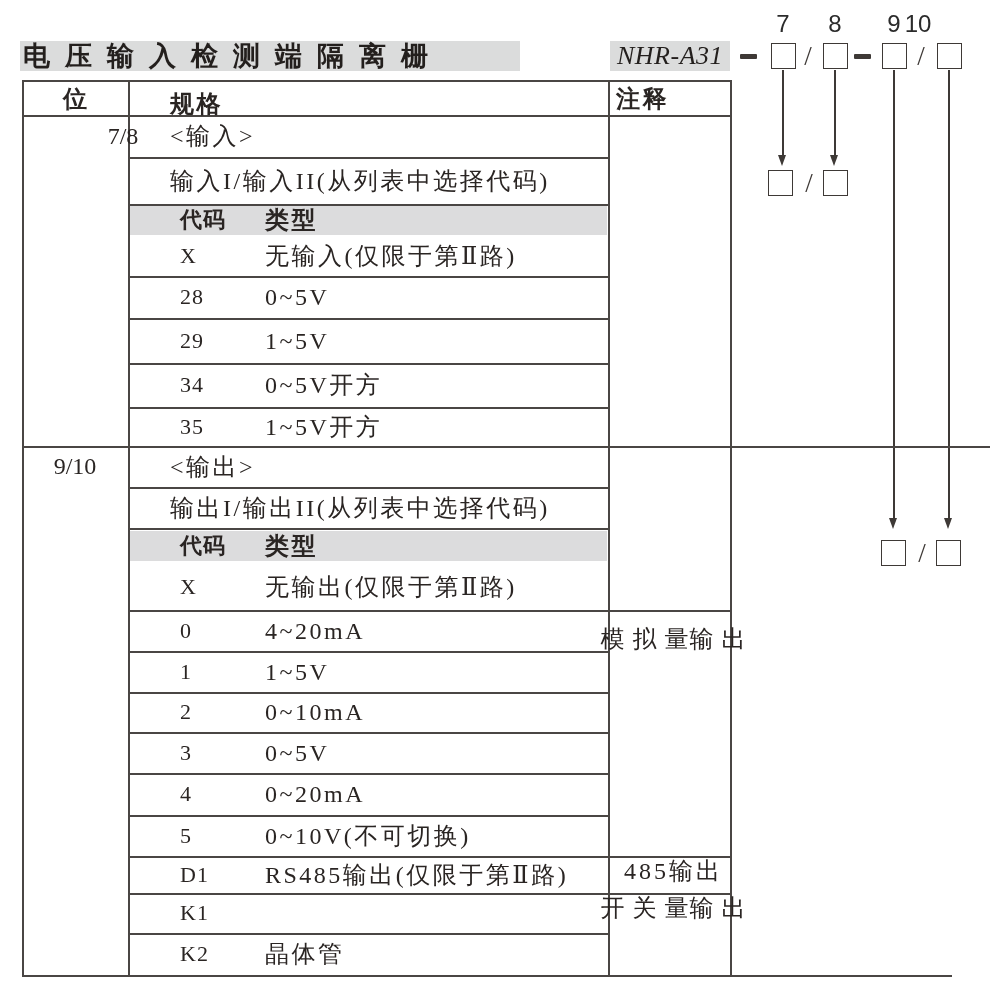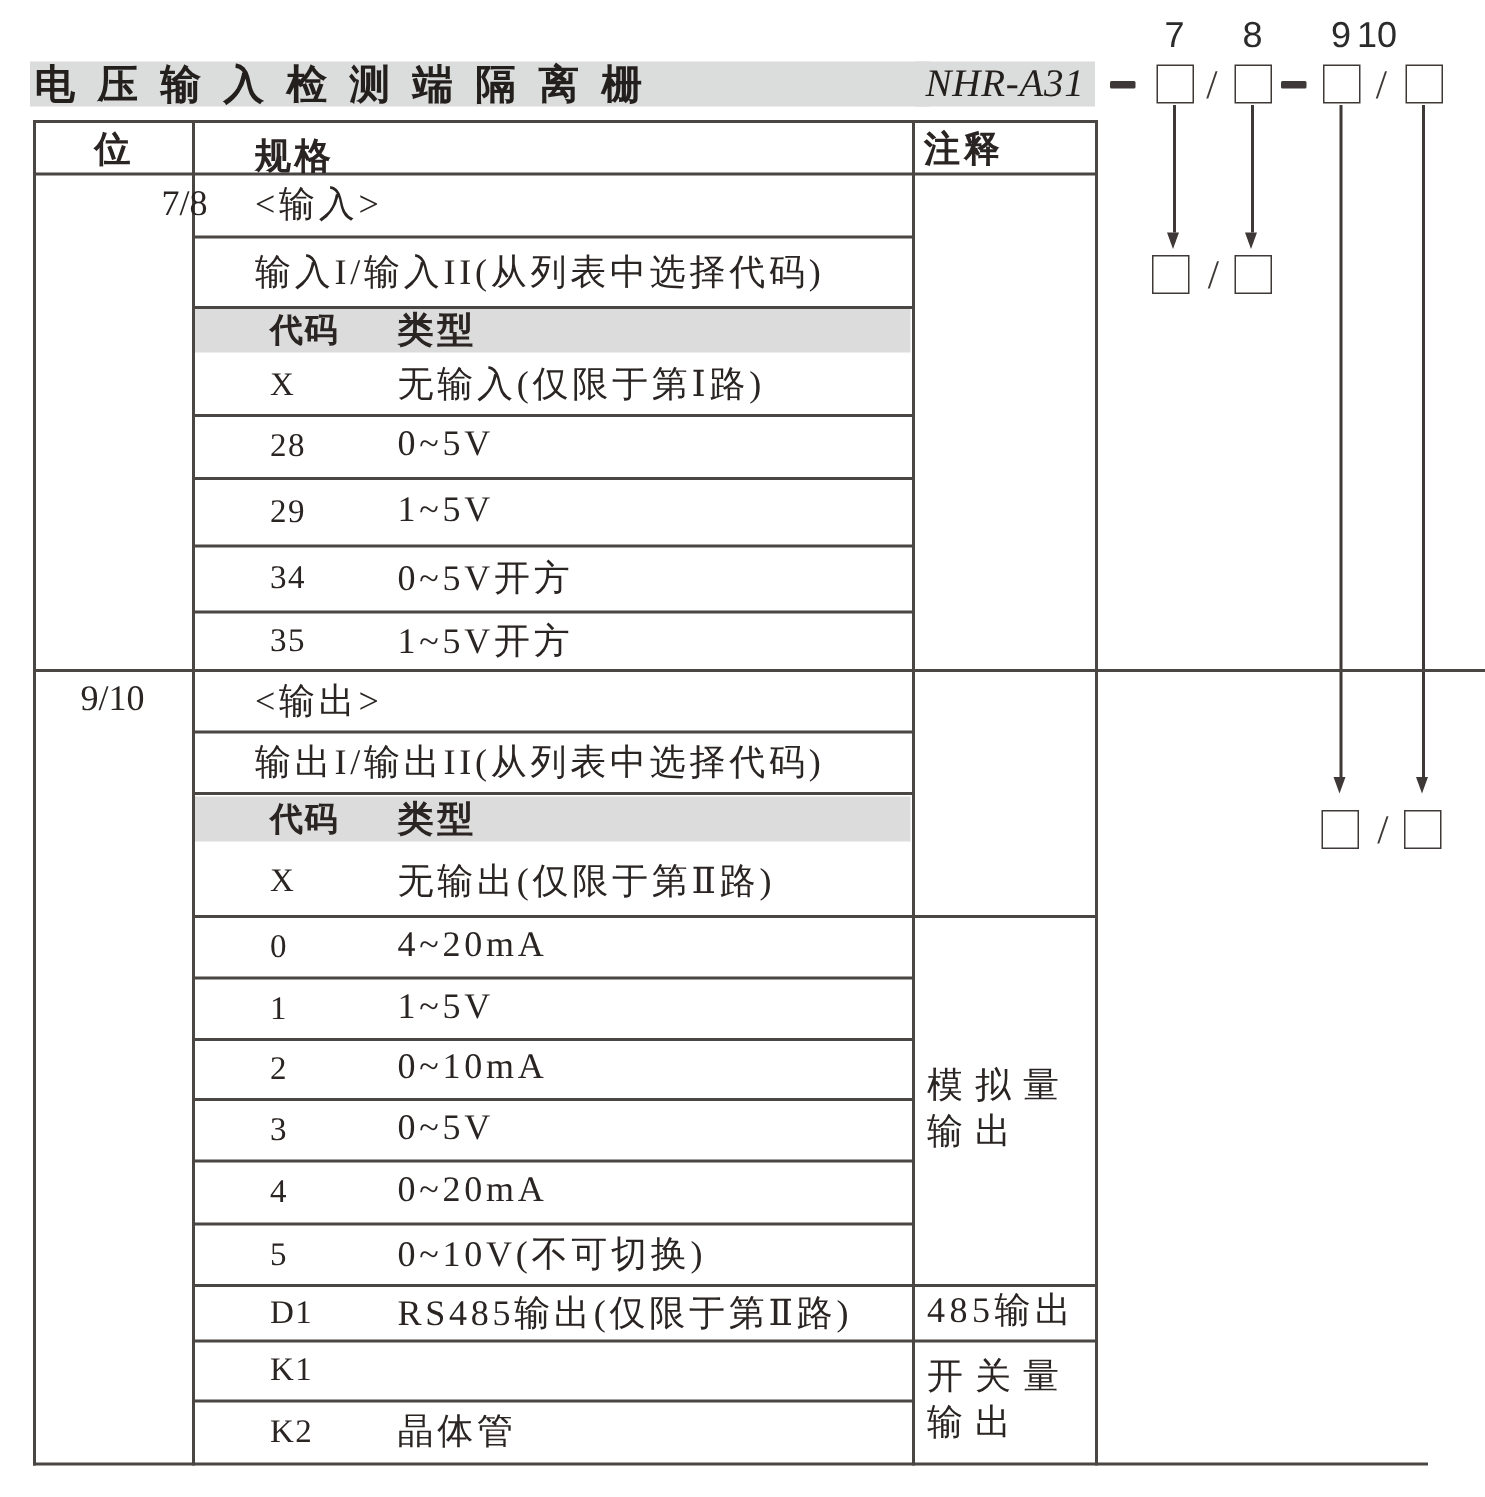--- a/index.html
+++ b/index.html
@@ -34,7 +34,7 @@
 
 <div id="canvas">
 
-  <div class="tbar" style="left:20px; width:600px;text-align:right;">
+  <div class="tbar" style="left:20px; width:500px;text-align:right;">
     <span class="title-text">电压输入检测端隔离栅</span>
   </div>
   <div class="tbar" style="left:610px; width:120px;">

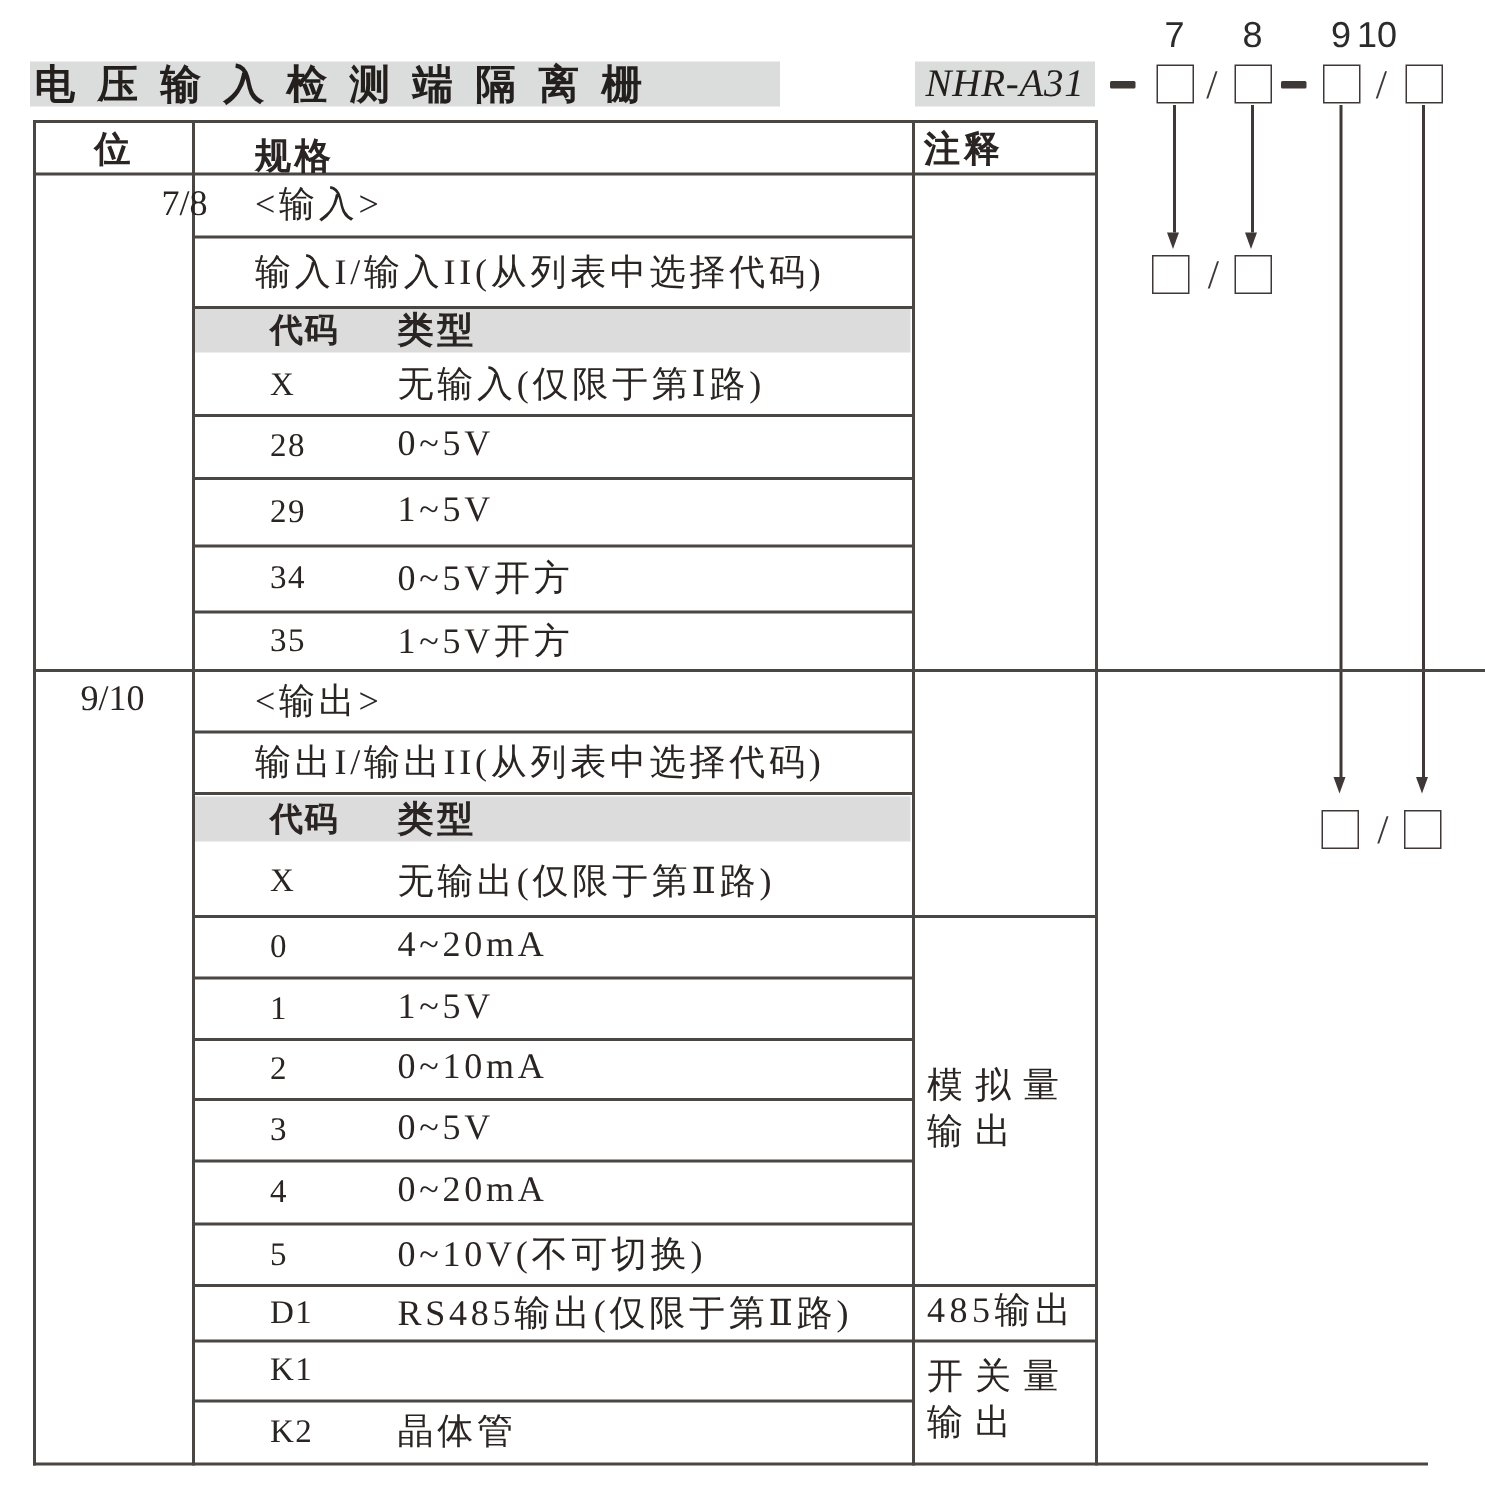--- a/index.html
+++ b/index.html
@@ -115,7 +115,7 @@
   </div>
   <div class="trow" style="top:236px; height:40px;">
     <span class="code">X</span>
-    <span class="type">无输入(仅限于第Ⅰ路)</span>
+    <span class="type">无输入(仅限于第Ⅱ路)</span>
   </div>
   <div class="trow" style="top:276px; height:42px;">
     <span class="code">28</span>

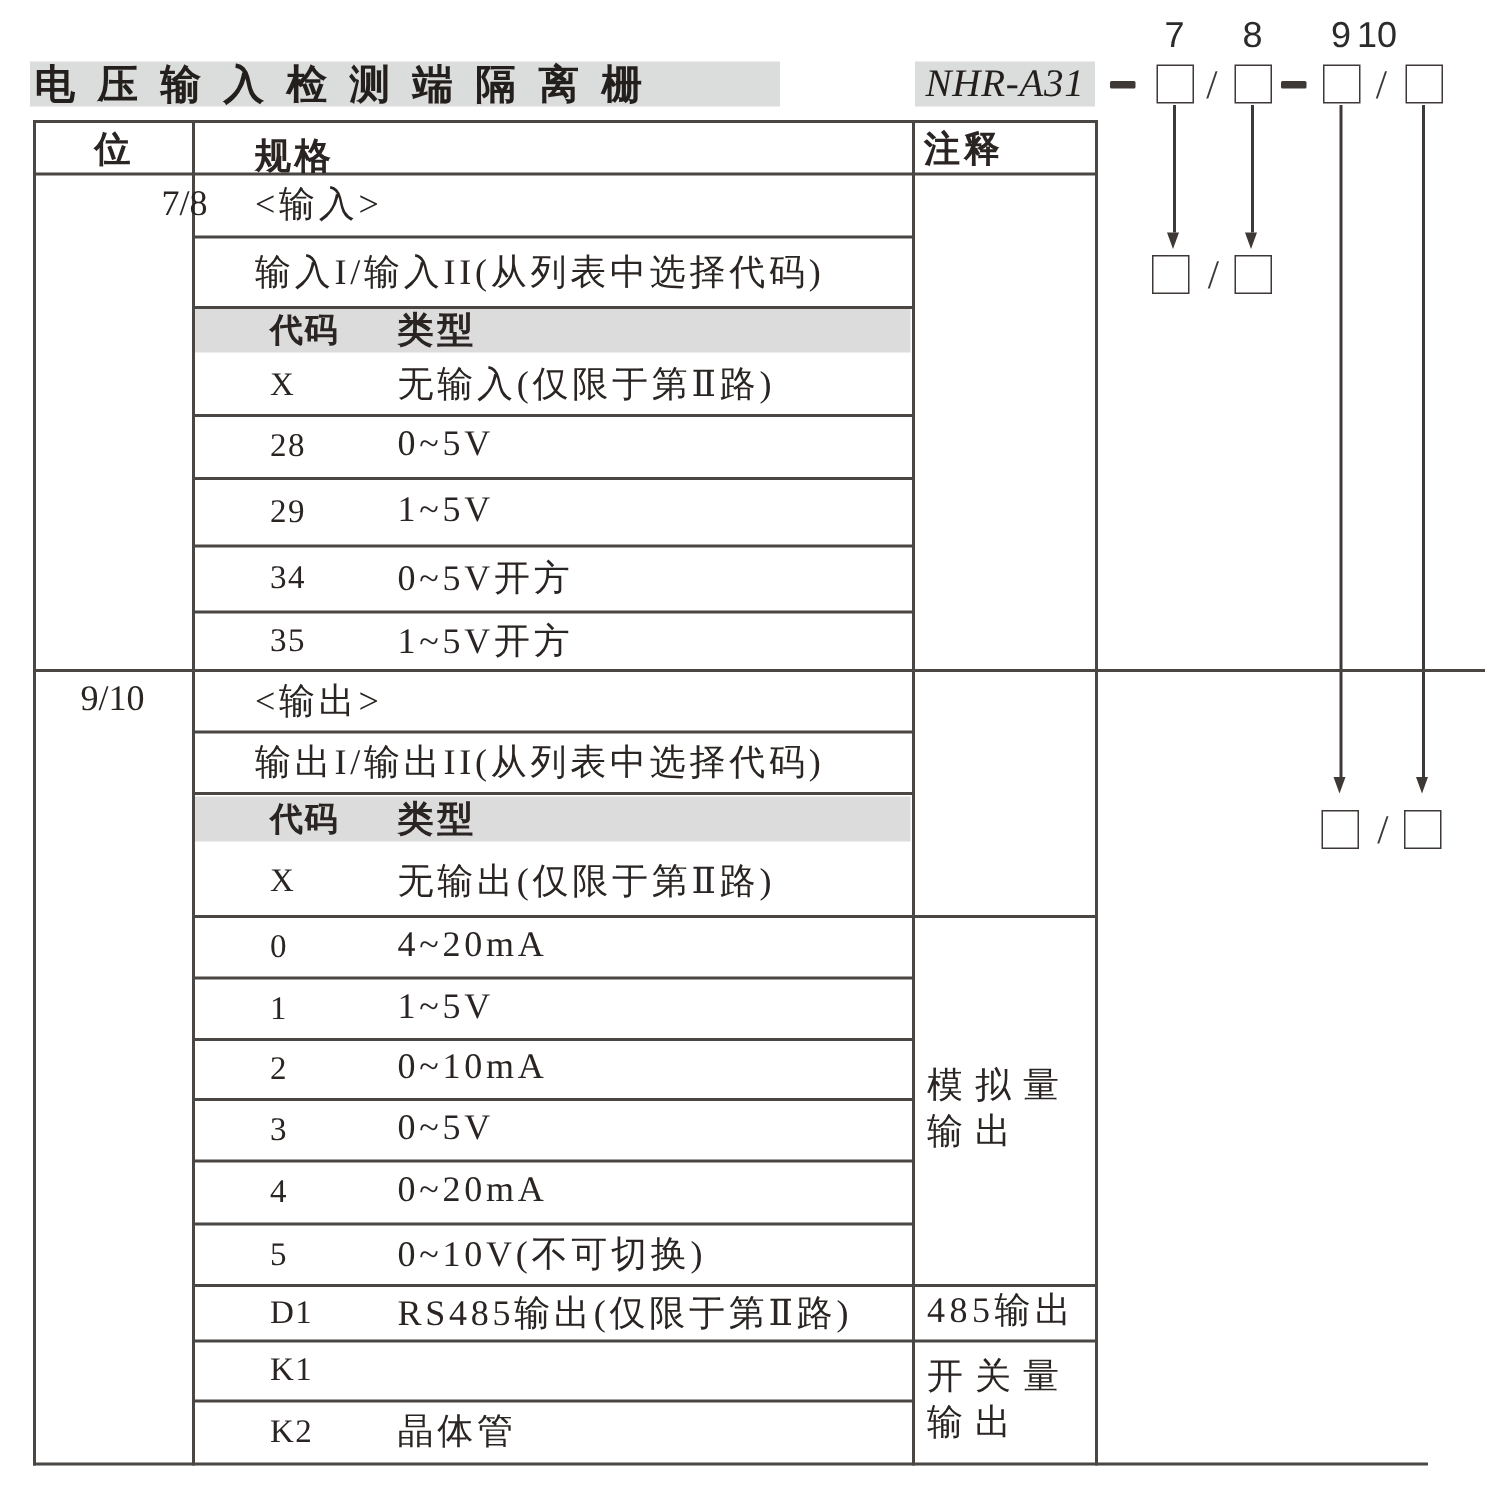--- a/index.html
+++ b/index.html
@@ -21,7 +21,7 @@
   .trow .code { position:absolute; left:52px; top:50%; transform:translateY(-50%); font-size:22px; letter-spacing:1px; white-space:nowrap; }
   .trow .type { position:absolute; left:137px; top:50%; transform:translateY(-50%); font-size:24px; letter-spacing:2.5px; white-space:nowrap; }
   .cjk { letter-spacing:2.5px; }
-  .note { position:absolute; left:610px; width:119px; display:flex; flex-direction:column; justify-content:center; font-size:24px; letter-spacing:1px; padding-left:8px; box-sizing:border-box; line-height:31px; white-space:nowrap; }
+  .note { position:absolute; left:610px; width:119px; display:flex; justify-content:center; font-size:24px; letter-spacing:1px; padding-left:8px; box-sizing:border-box; line-height:31px; white-space:nowrap; }
   .digit { position:absolute; top:10px; width:44px; text-align:center; font-family:"Liberation Sans","DejaVu Sans",sans-serif; font-size:24px; color:#2b2b2b; }
   .mbox { position:absolute; width:23px; height:24px; border:1.6px solid #3e3936; background:#fff; }
   .slash { position:absolute; width:18px; text-align:center; font-size:27px; line-height:27px; color:#3e3936; }

